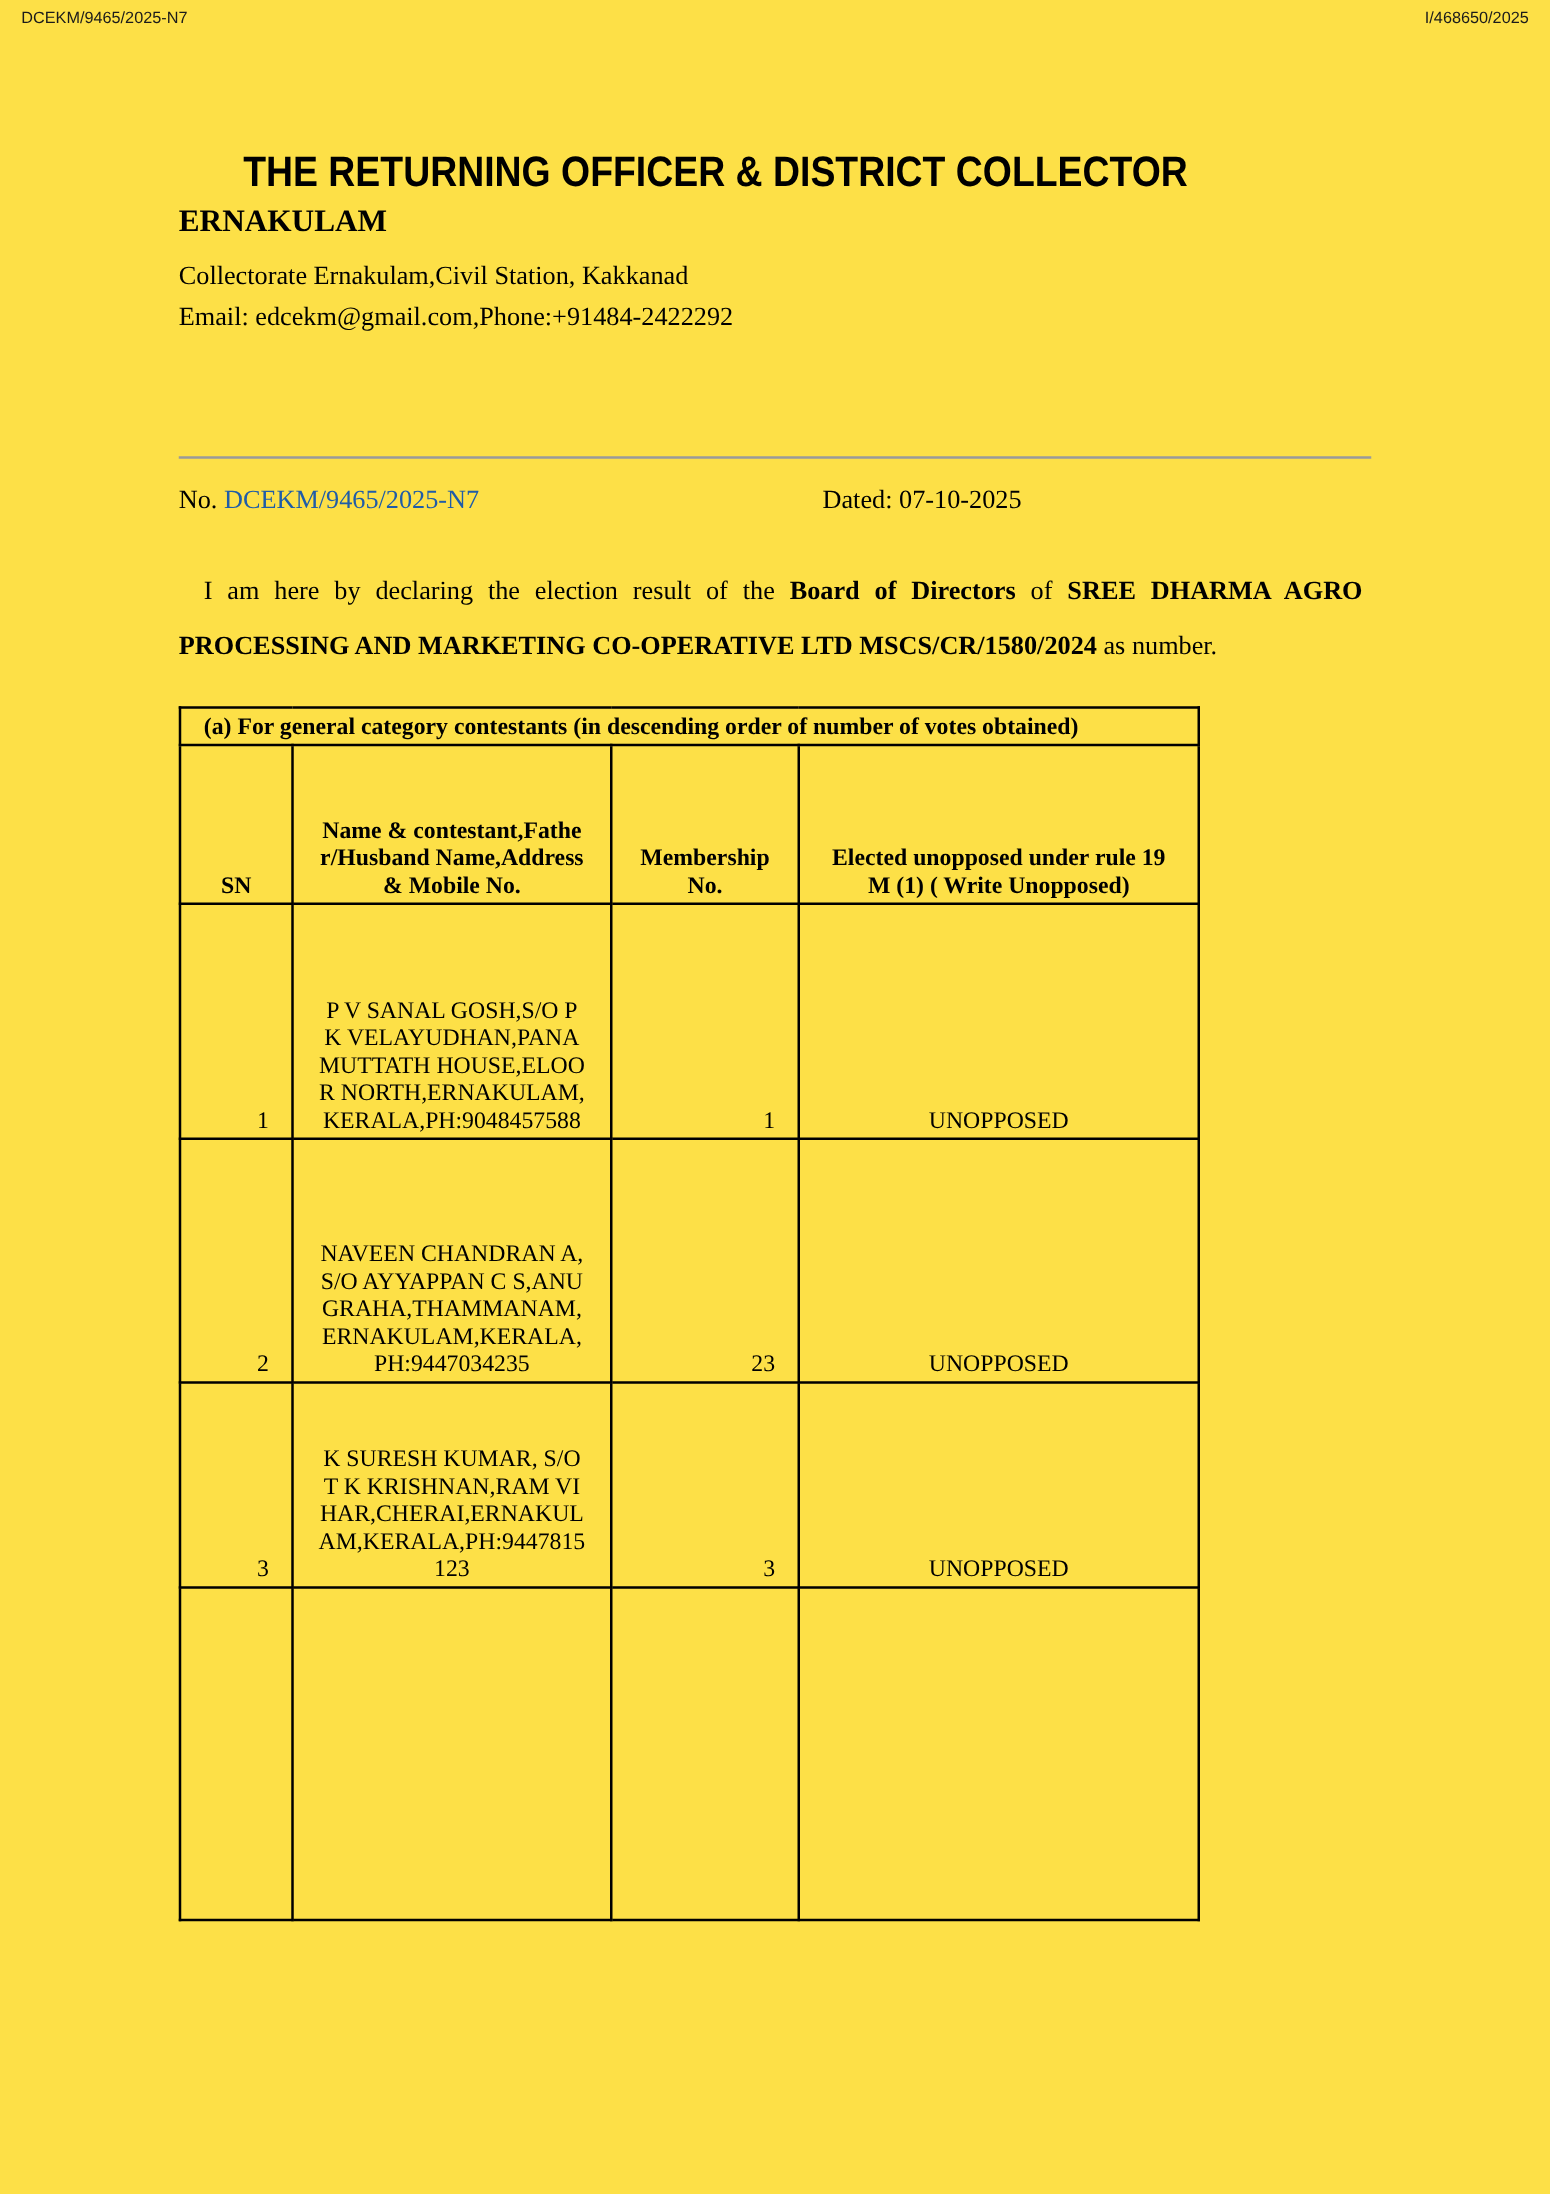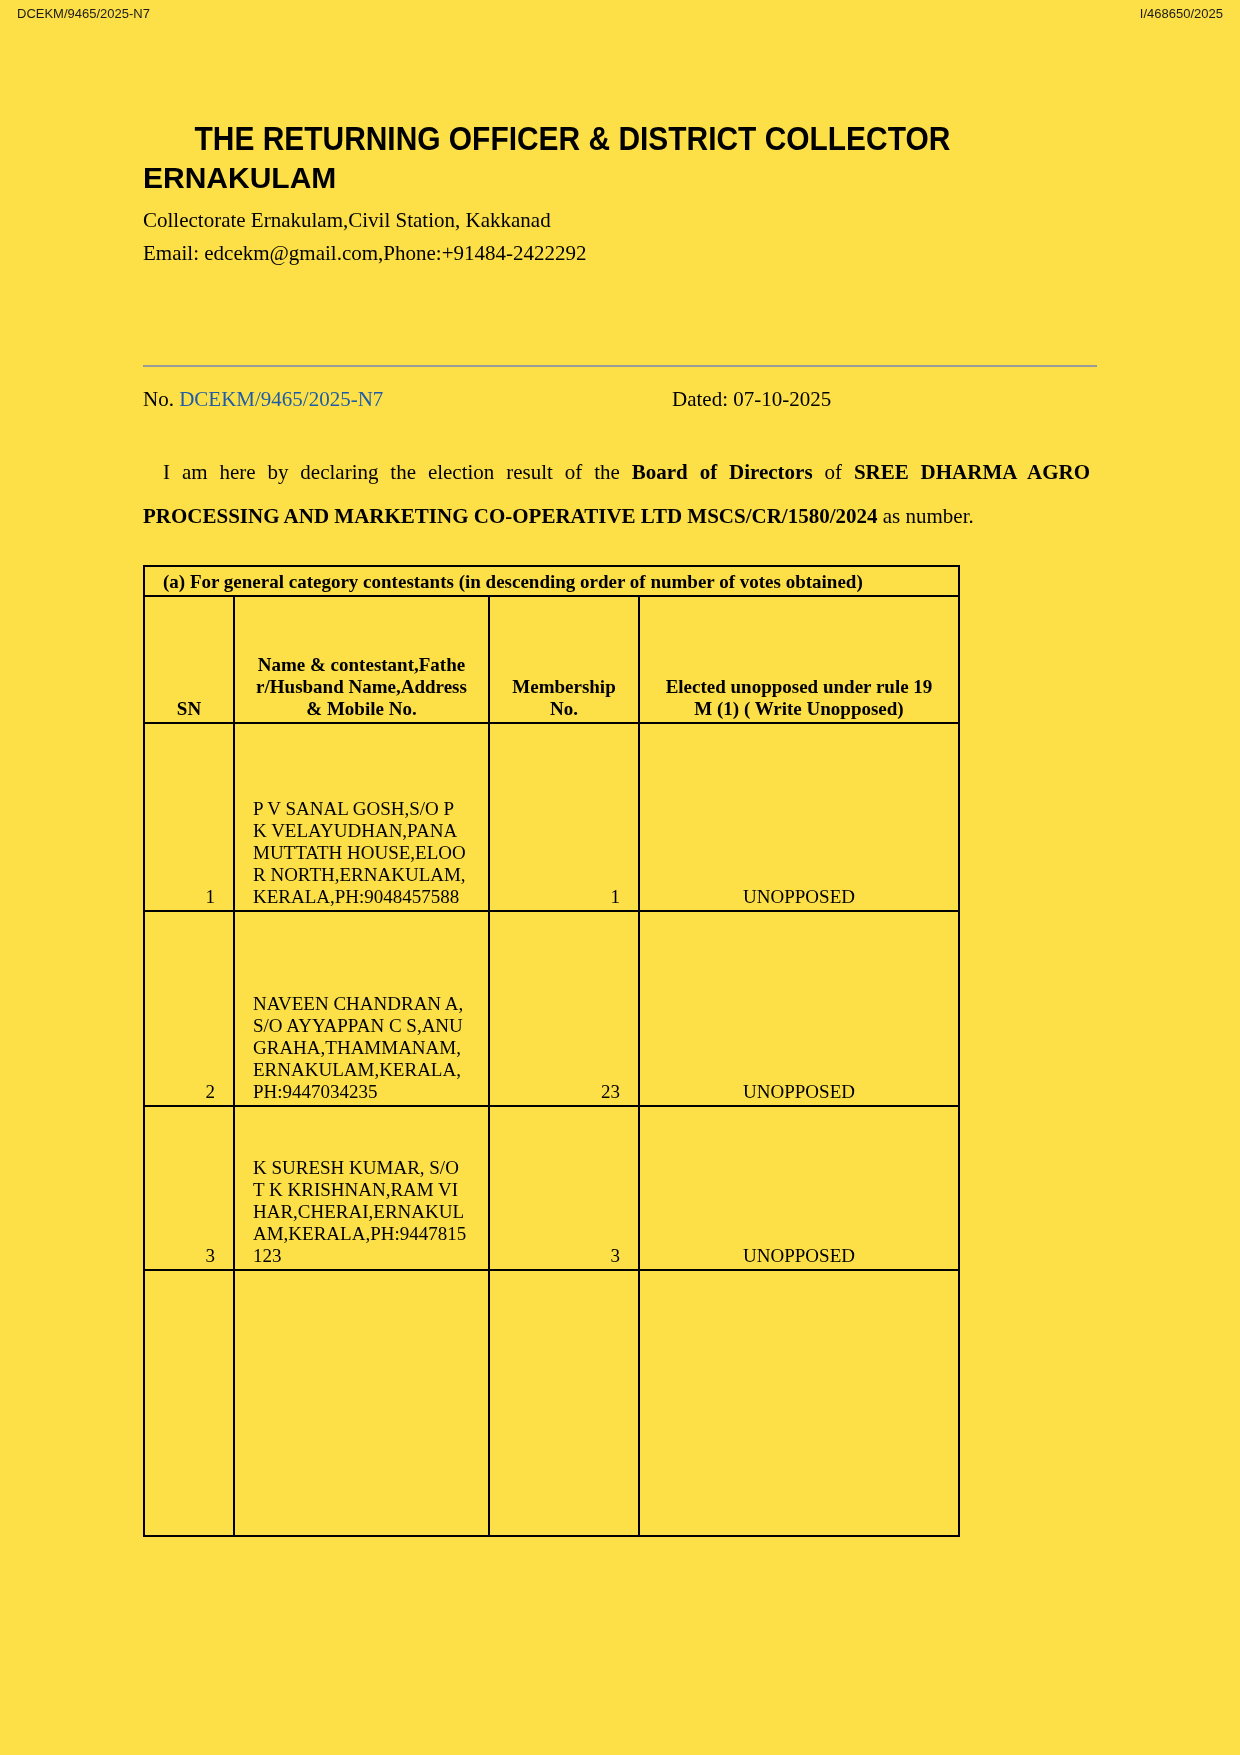--- a/index.html
+++ b/index.html
@@ -23,8 +23,8 @@
     display:inline-block; transform:scaleX(0.88); transform-origin:center;
   }
   .lh-sub {
-    font-family:Liberation Sans, sans-serif; font-weight:bold;
-    font-size:30px; line-height:30px; margin-top:5px;
+    font-family:Liberation Serif, serif; font-weight:bold;
+    font-size:25px; line-height:30px; margin-top:5px;
   }
   .lh-address { font-size:21px; line-height:30px; margin-top:12px; }
   .lh-contact { font-size:21px; line-height:30px; margin-top:3px; }

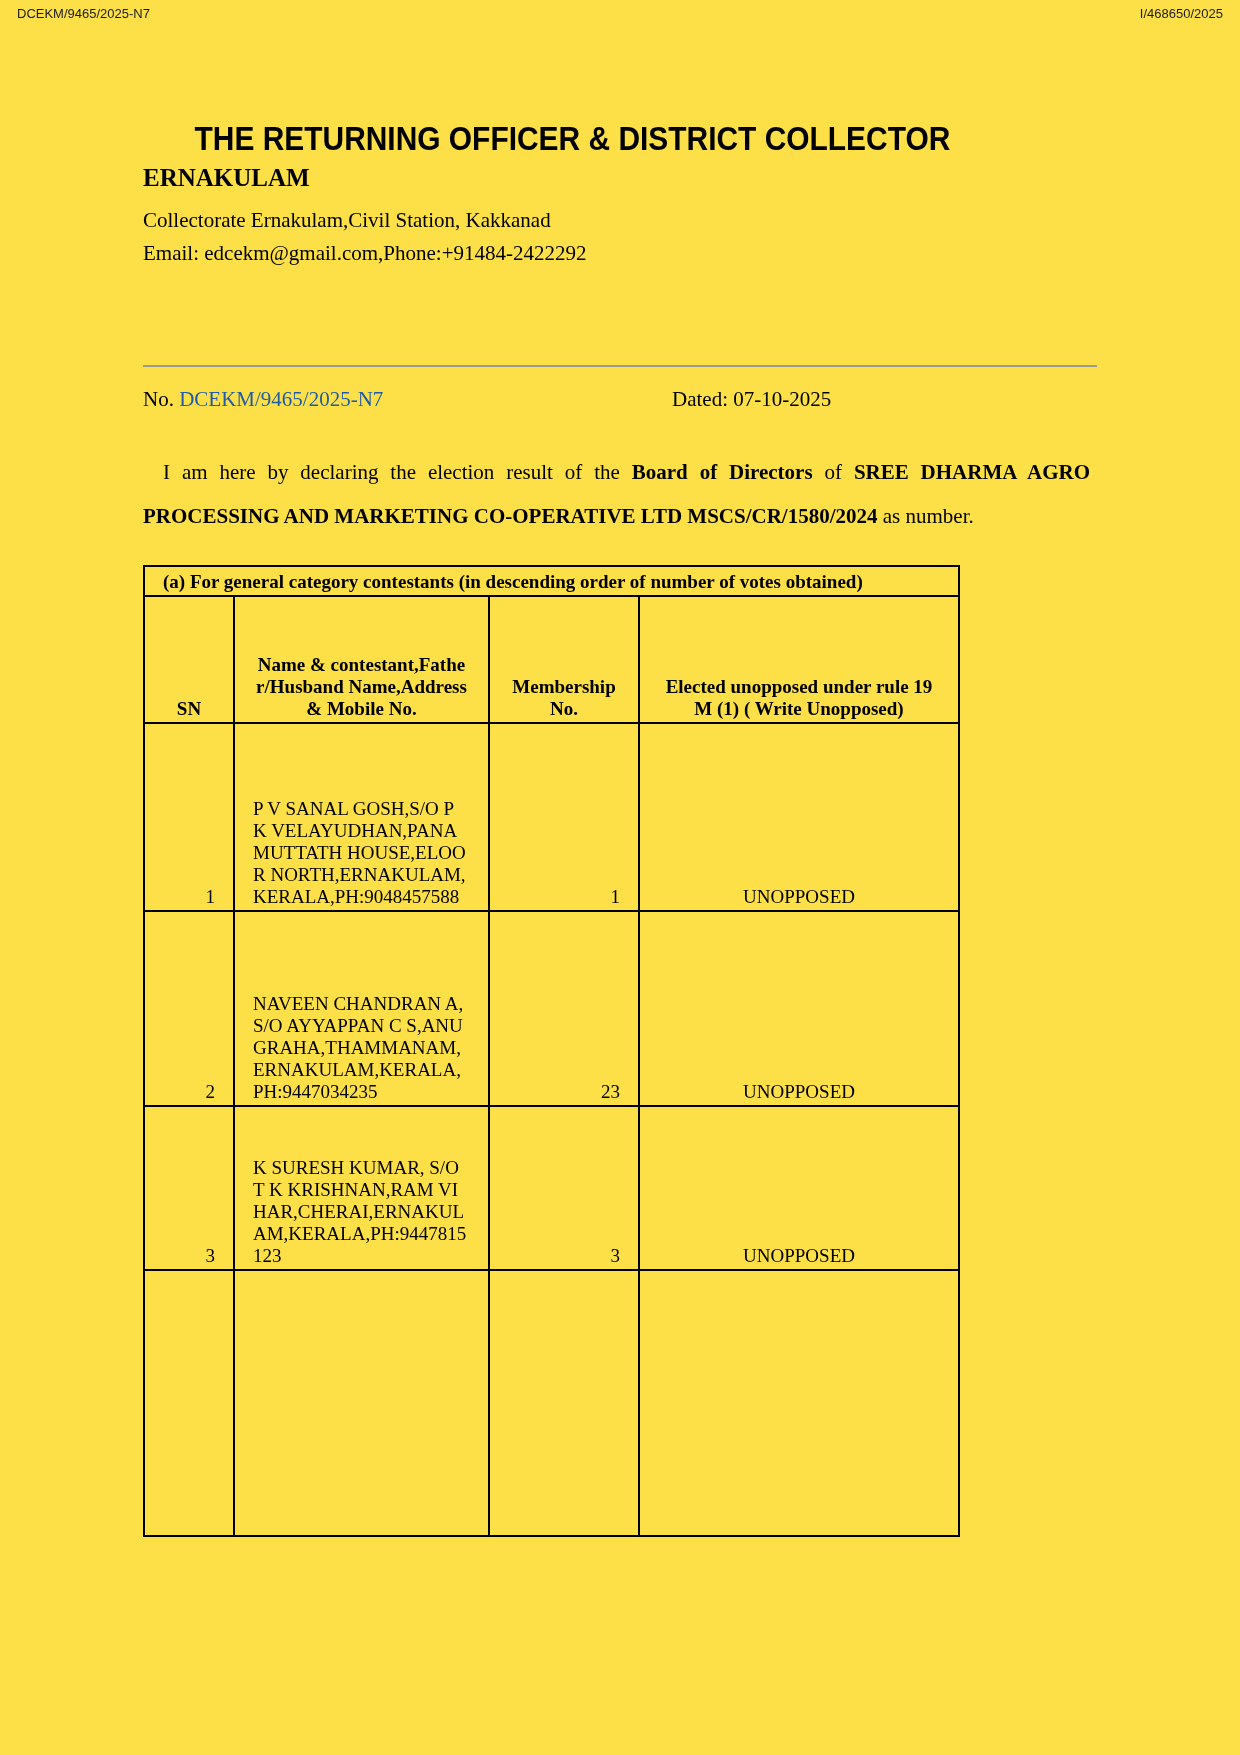--- a/index.html
+++ b/index.html
@@ -31,7 +31,7 @@
   .rule { width:954px; border:none; border-top:2px solid #9a9a9a; margin:97px 0 0 0; }
   .ref-line { position:relative; margin-top:17px; width:947px; font-size:21px; line-height:30px; }
   .ref-no-value { text-decoration:none; }
-  .ref-dated { position:absolute; left:529px; top:0; }
+  .ref-dated { position:absolute; left:515px; top:0; }
   .heading {
     margin-top:148px; width:822px; text-align:center;
     font-weight:bold; font-size:27px; line-height:34px;

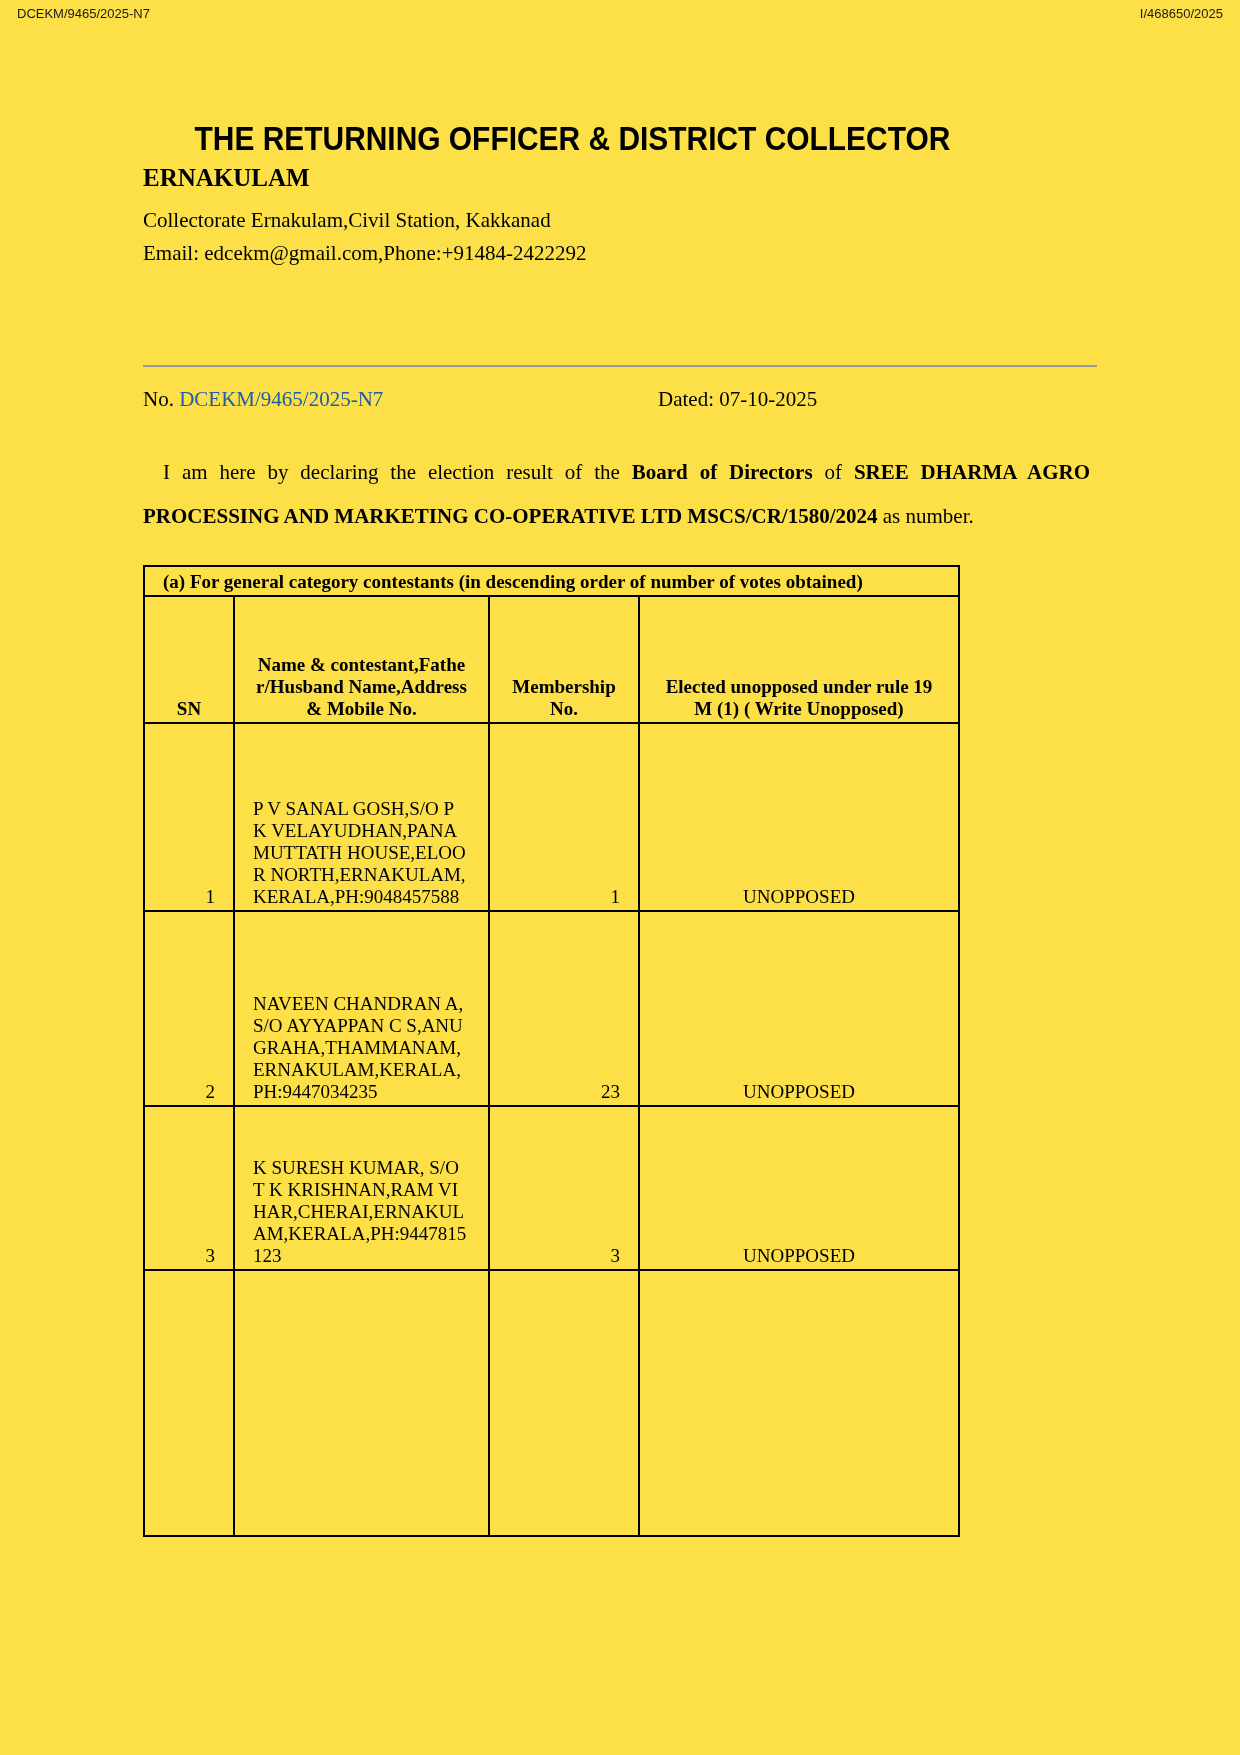--- a/index.html
+++ b/index.html
@@ -52,7 +52,7 @@
   tr.row-3 td { height:158px; }
   tr.row-4 td { height:260px; }
   td.sn-cell { text-align:right; }
-  td.name-cell { word-break:break-all; }
+  td.name-cell { text-align:center; word-break:break-all; }
   td.mem-cell { text-align:right; }
   td.res-cell { text-align:center; }
 </style>

